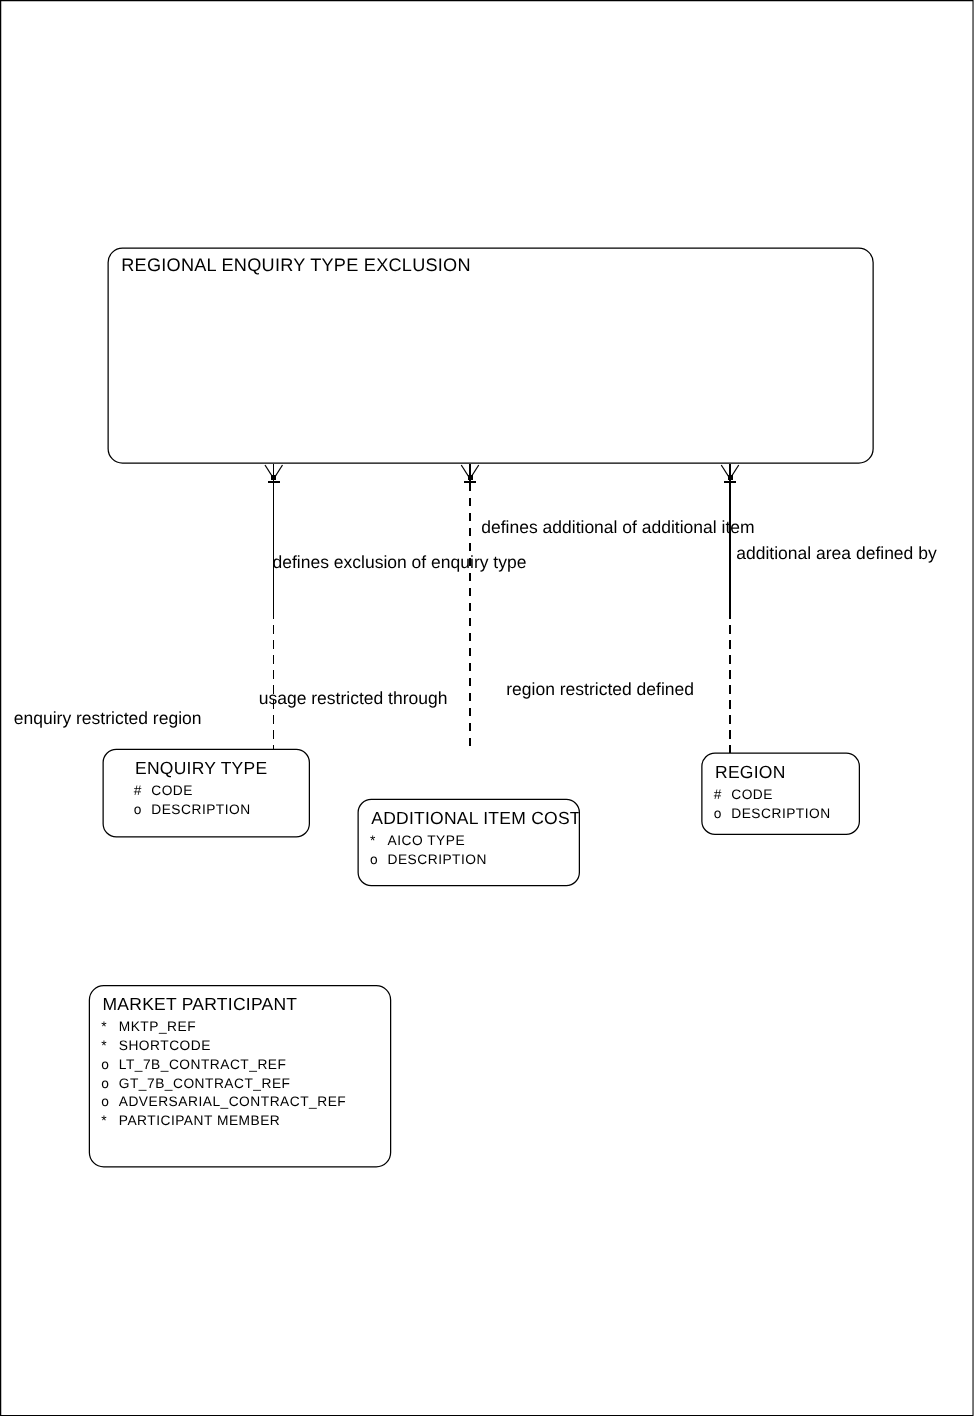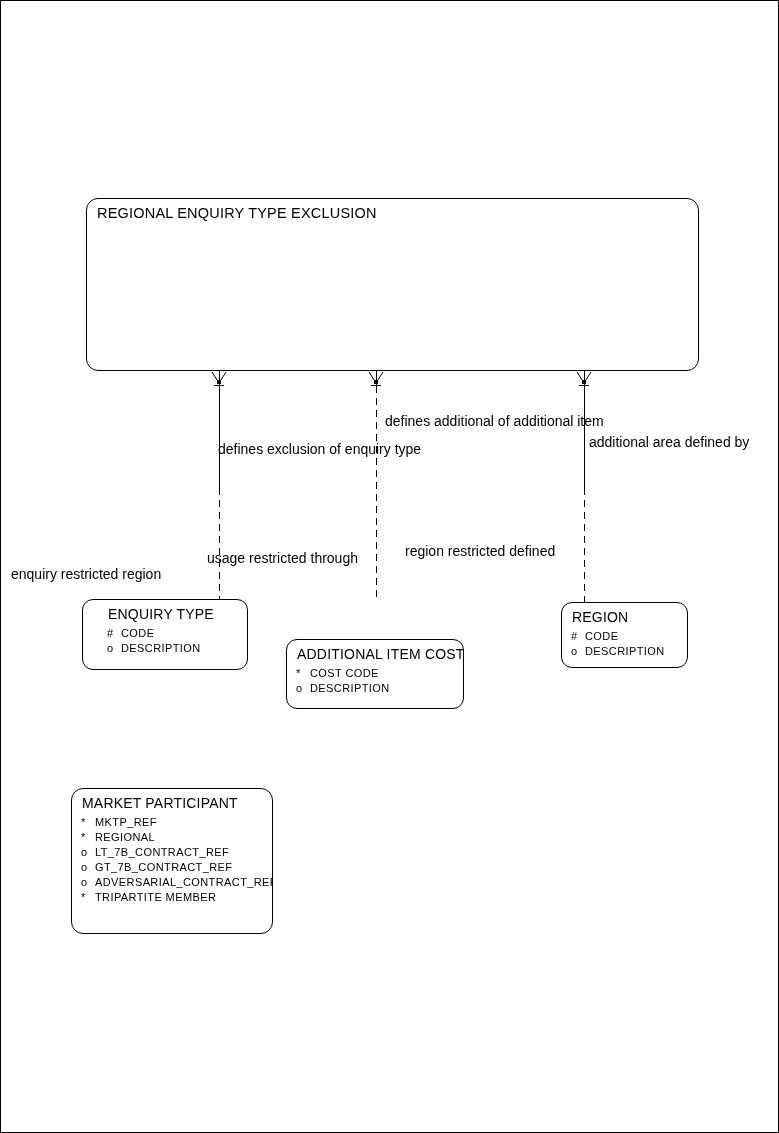--- a/index.html
+++ b/index.html
@@ -124,7 +124,7 @@
     <div class="attrs">
       <div class="arow">
         <span class="pre">*</span>
-        <span class="anm">COST CODE</span>
+        <span class="anm">AICO TYPE</span>
       </div>
       <div class="arow">
         <span class="pre">o</span>

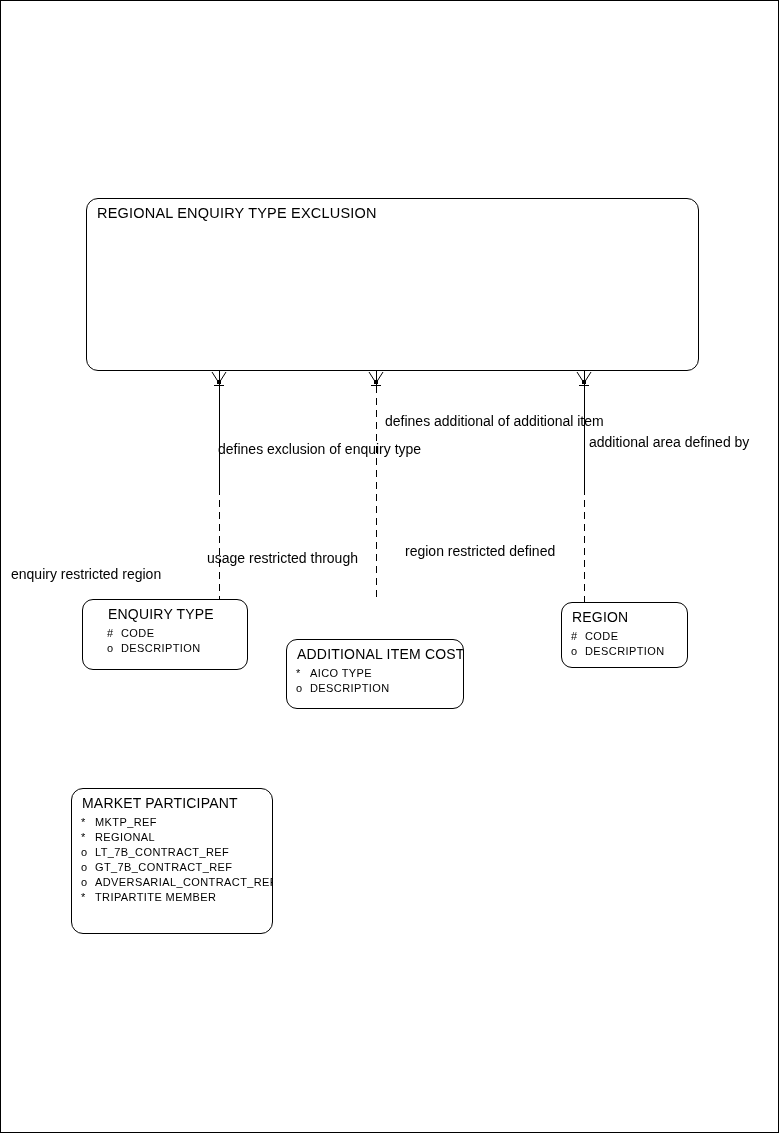--- a/index.html
+++ b/index.html
@@ -58,7 +58,7 @@
   #box-enquiry-type  { left: 81px;  top: 598px; width: 166px; height: 71px; padding-left: 24px;  }
   #box-aico          { left: 285px; top: 599px; width: 178px; height: 70px; margin-top: 39px;  }
   #box-region        { left: 560px; top: 601px; width: 127px; height: 66px;  }
-  #box-mktp          { left: 70px;  top: 787px; width: 202px; height: 146px; border-radius: 12px; }
+  #box-mktp          { left: 70px;  top: 787px; width: 242px; height: 146px; border-radius: 12px; }
 
   
   .rel-label {

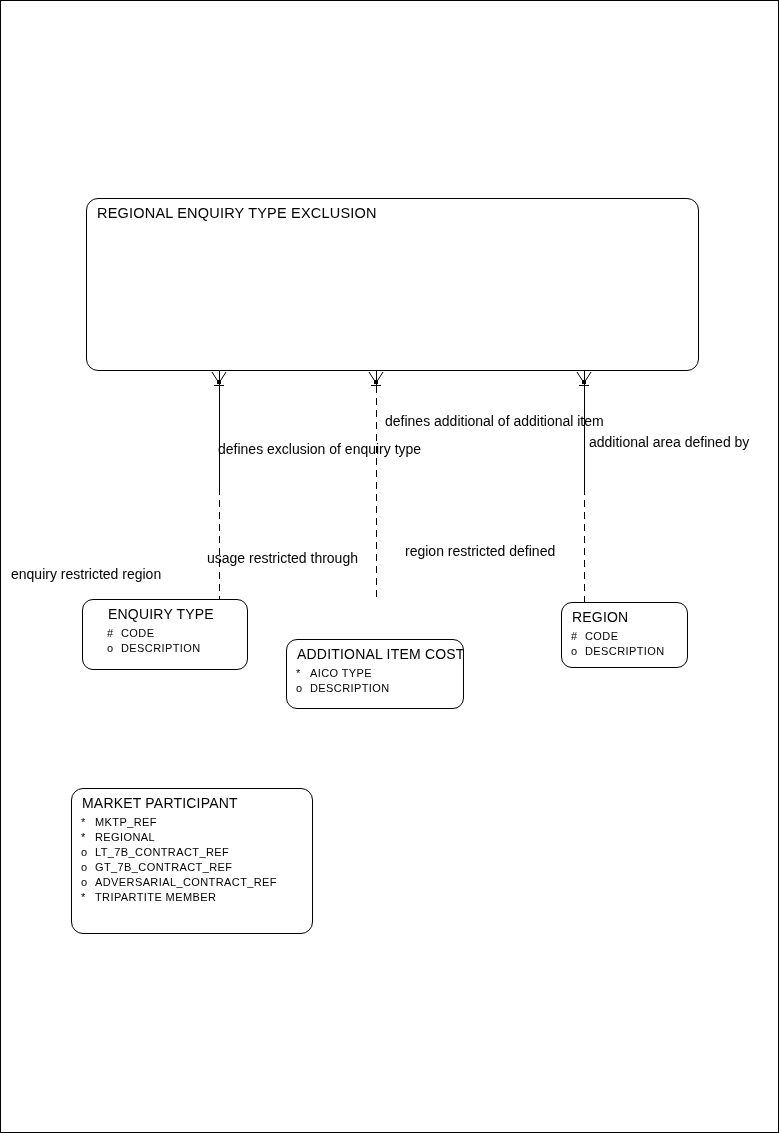--- a/index.html
+++ b/index.html
@@ -156,7 +156,7 @@
       </div>
       <div class="arow">
         <span class="pre">*</span>
-        <span class="anm">REGIONAL</span>
+        <span class="anm">SHORTCODE</span>
       </div>
       <div class="arow">
         <span class="pre">o</span>

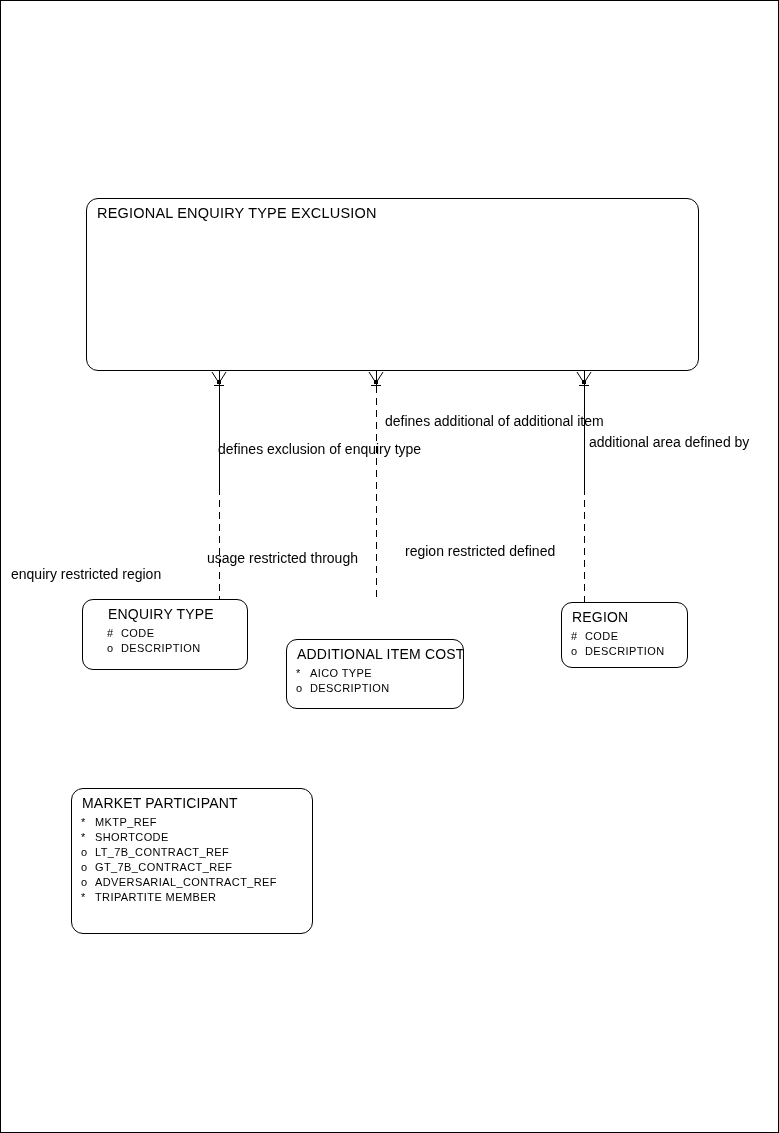--- a/index.html
+++ b/index.html
@@ -172,7 +172,7 @@
       </div>
       <div class="arow">
         <span class="pre">*</span>
-        <span class="anm">TRIPARTITE MEMBER</span>
+        <span class="anm">PARTICIPANT MEMBER</span>
       </div>
     </div>
   </div>

